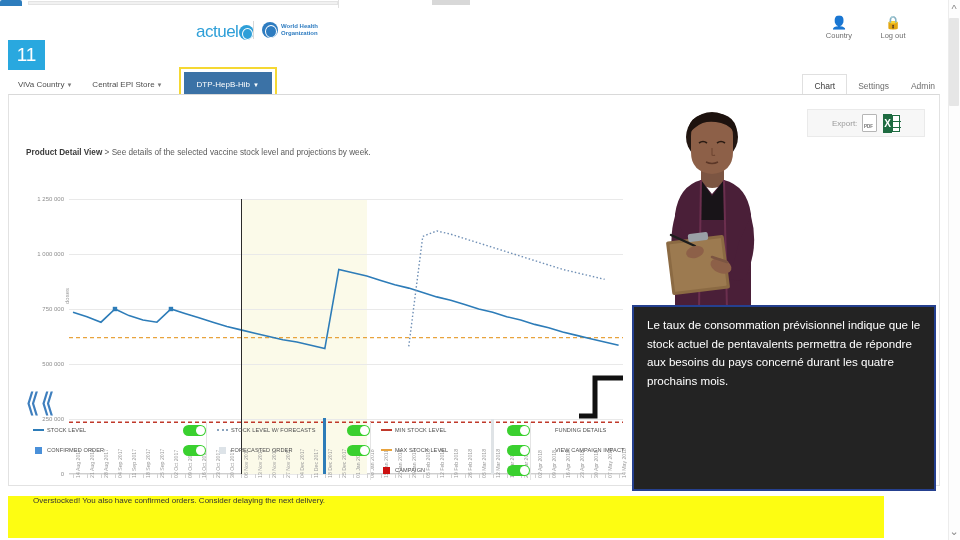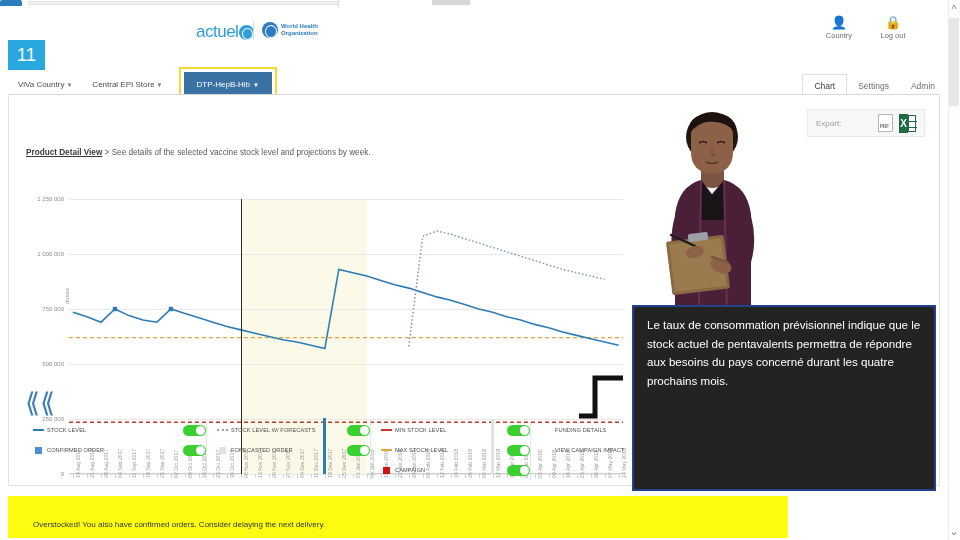--- a/index.html
+++ b/index.html
@@ -73,7 +73,7 @@
   }
   .exportbox {
     position:absolute; right:14px; top:14px; width:118px; height:28px;
-    background:#f7f7f7; border:1px solid #eaeaea; display:flex; align-items:center; padding:0 8px;
+    background:#f7f7f7; border:1px solid #eaeaea; display:flex; align-items:center; padding:0 24px;
   }
   .exportlbl{ font-size:8px; color:#9a9a9a; flex:1;}
   .pdf-ico{ width:15px; height:18px; background:#fff; border:1.3px solid #b5b5b5; border-radius:1px; position:relative; margin-right:6px;}

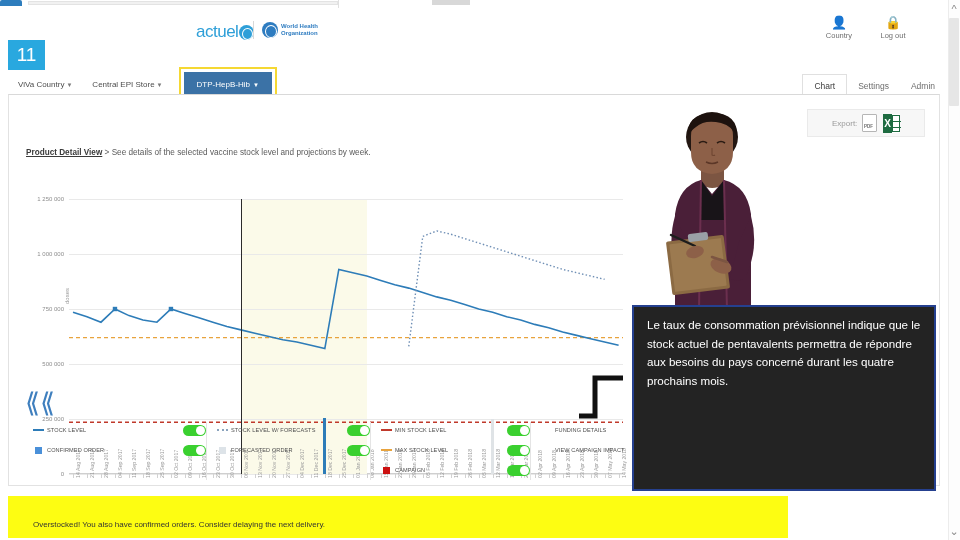--- a/index.html
+++ b/index.html
@@ -85,7 +85,7 @@
   .xls-ico .grid:after{content:""; position:absolute; left:0; top:11px; width:8px; height:1px; background:#1e6b41;}
 
   .pdv { position:absolute; left:17px; top:52px; font-size:8.2px; line-height:12px; color:#5a5a5a; width:600px;}
-  .pdv b { color:#3a3a3a;text-decoration:underline; }
+  .pdv b { color:#3a3a3a; }
 
   
   .plot { position:absolute; left:60px; top:104px; width:554px; height:275px; }

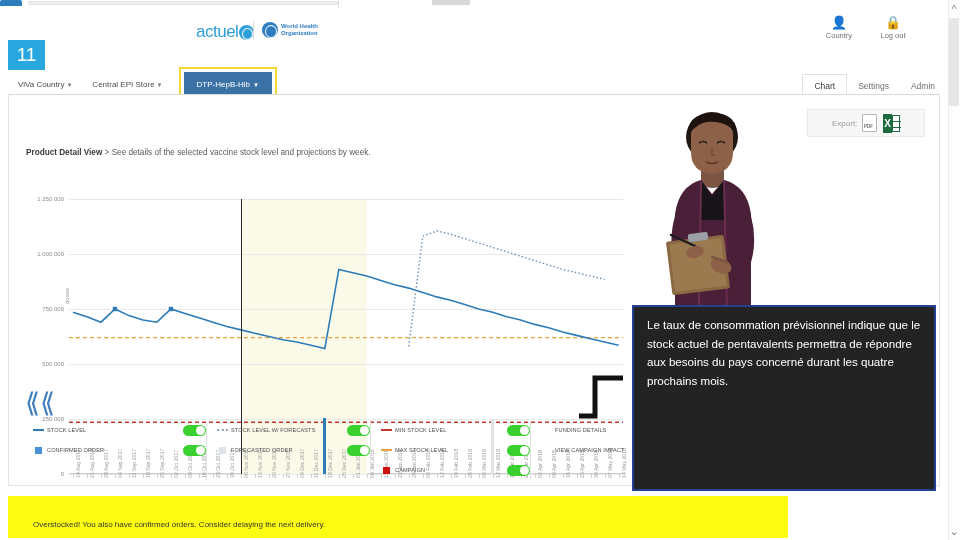--- a/index.html
+++ b/index.html
@@ -125,8 +125,8 @@
 
   
   .warning {
-    position:absolute; left:8px; top:496px; width:780px; height:42px;
-    background:#fdfd12; font-size:8px; color:#333; padding:24px 0 0 25px;
+    position:absolute; left:8px; top:496px; width:876px; height:42px;
+    background:#fdfd12; font-size:8px; color:#333; padding:0 0 0 25px;
   }
 
   

